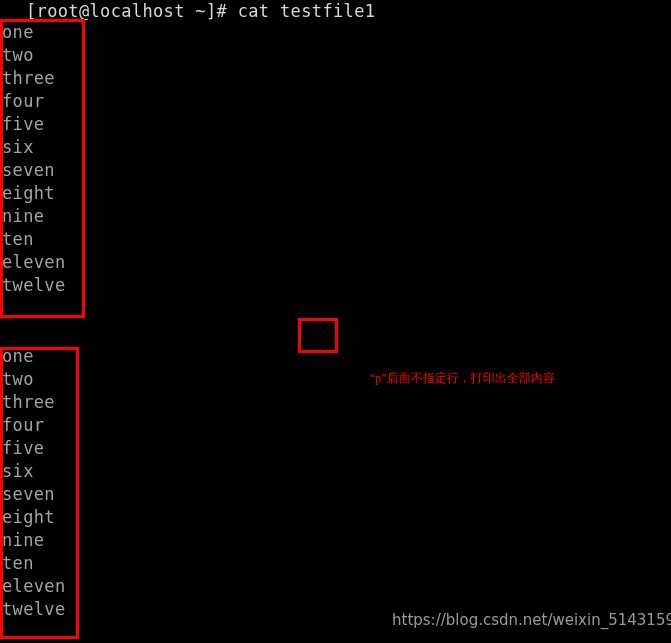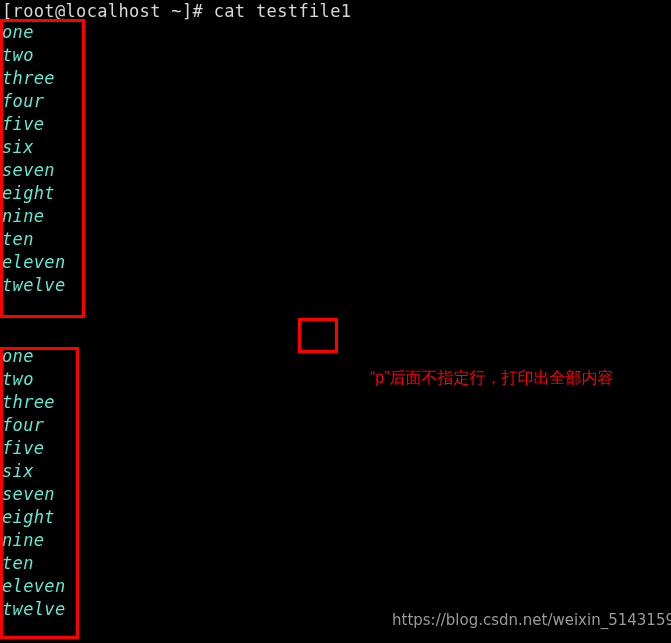--- a/index.html
+++ b/index.html
@@ -39,6 +39,7 @@
 
   .prompt-row {
     color: #d8d8d8;
+    margin-left: 24px;
   }
 
   .out-row {

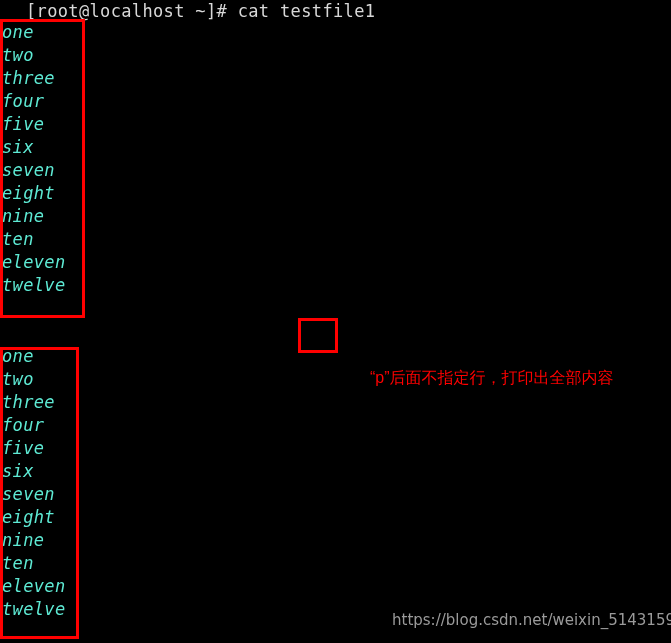--- a/index.html
+++ b/index.html
@@ -43,8 +43,7 @@
   }
 
   .out-row {
-    color: #5eead4;
-    font-style: italic;
+    color: #a3a3a3;
   }
 
   

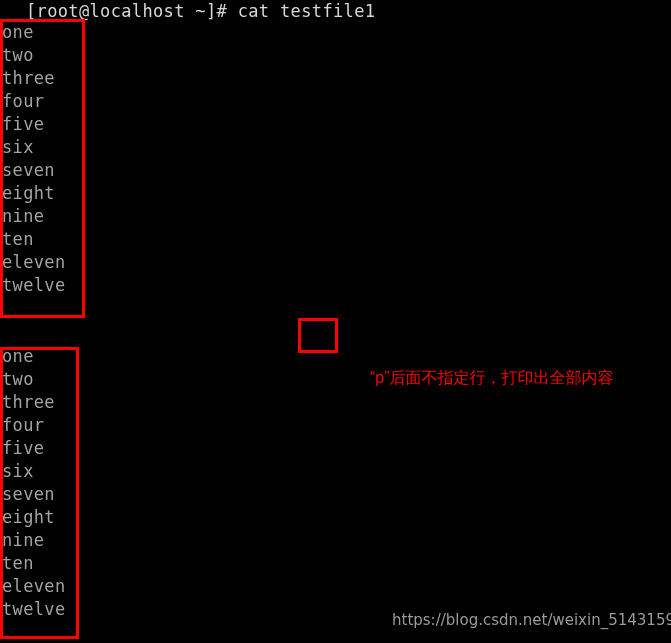--- a/index.html
+++ b/index.html
@@ -82,10 +82,10 @@
     left: 370px;
     top: 369px;
     color: #ff0000;
-    font-size: 16px;
+    font-size: 12px;
     line-height: 18px;
     white-space: nowrap;
-    font-family: Liberation Sans, sans-serif;
+    font-family: Liberation Serif, serif;
   }
 
   

